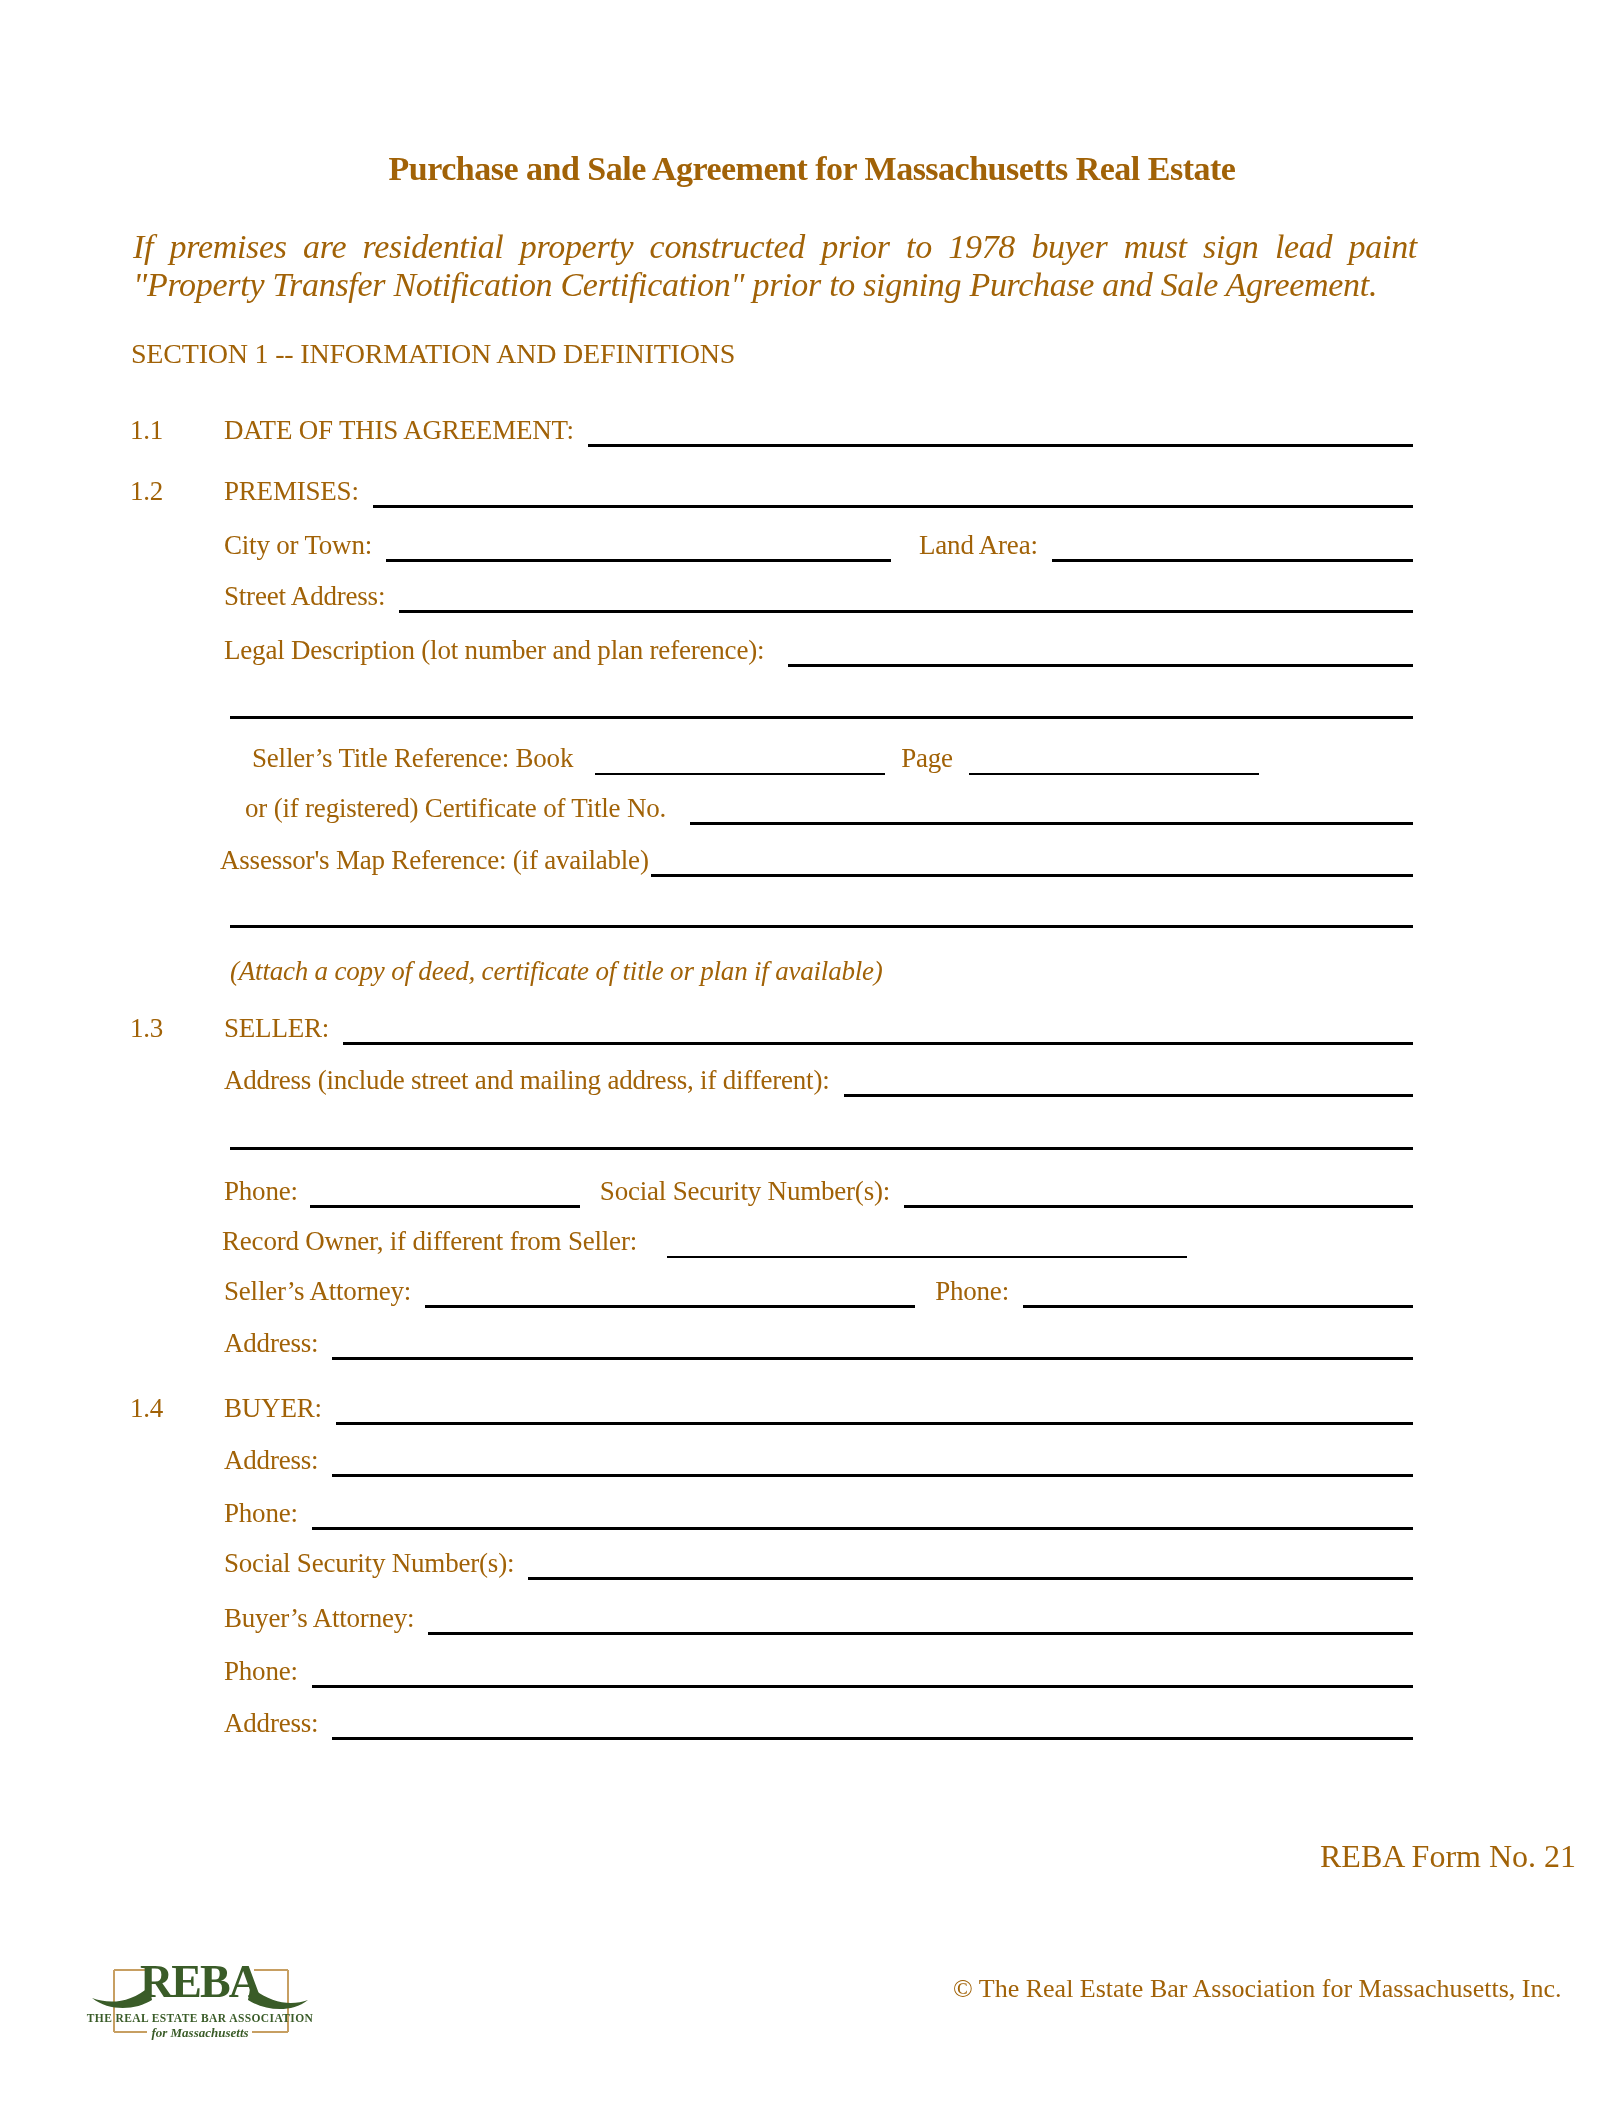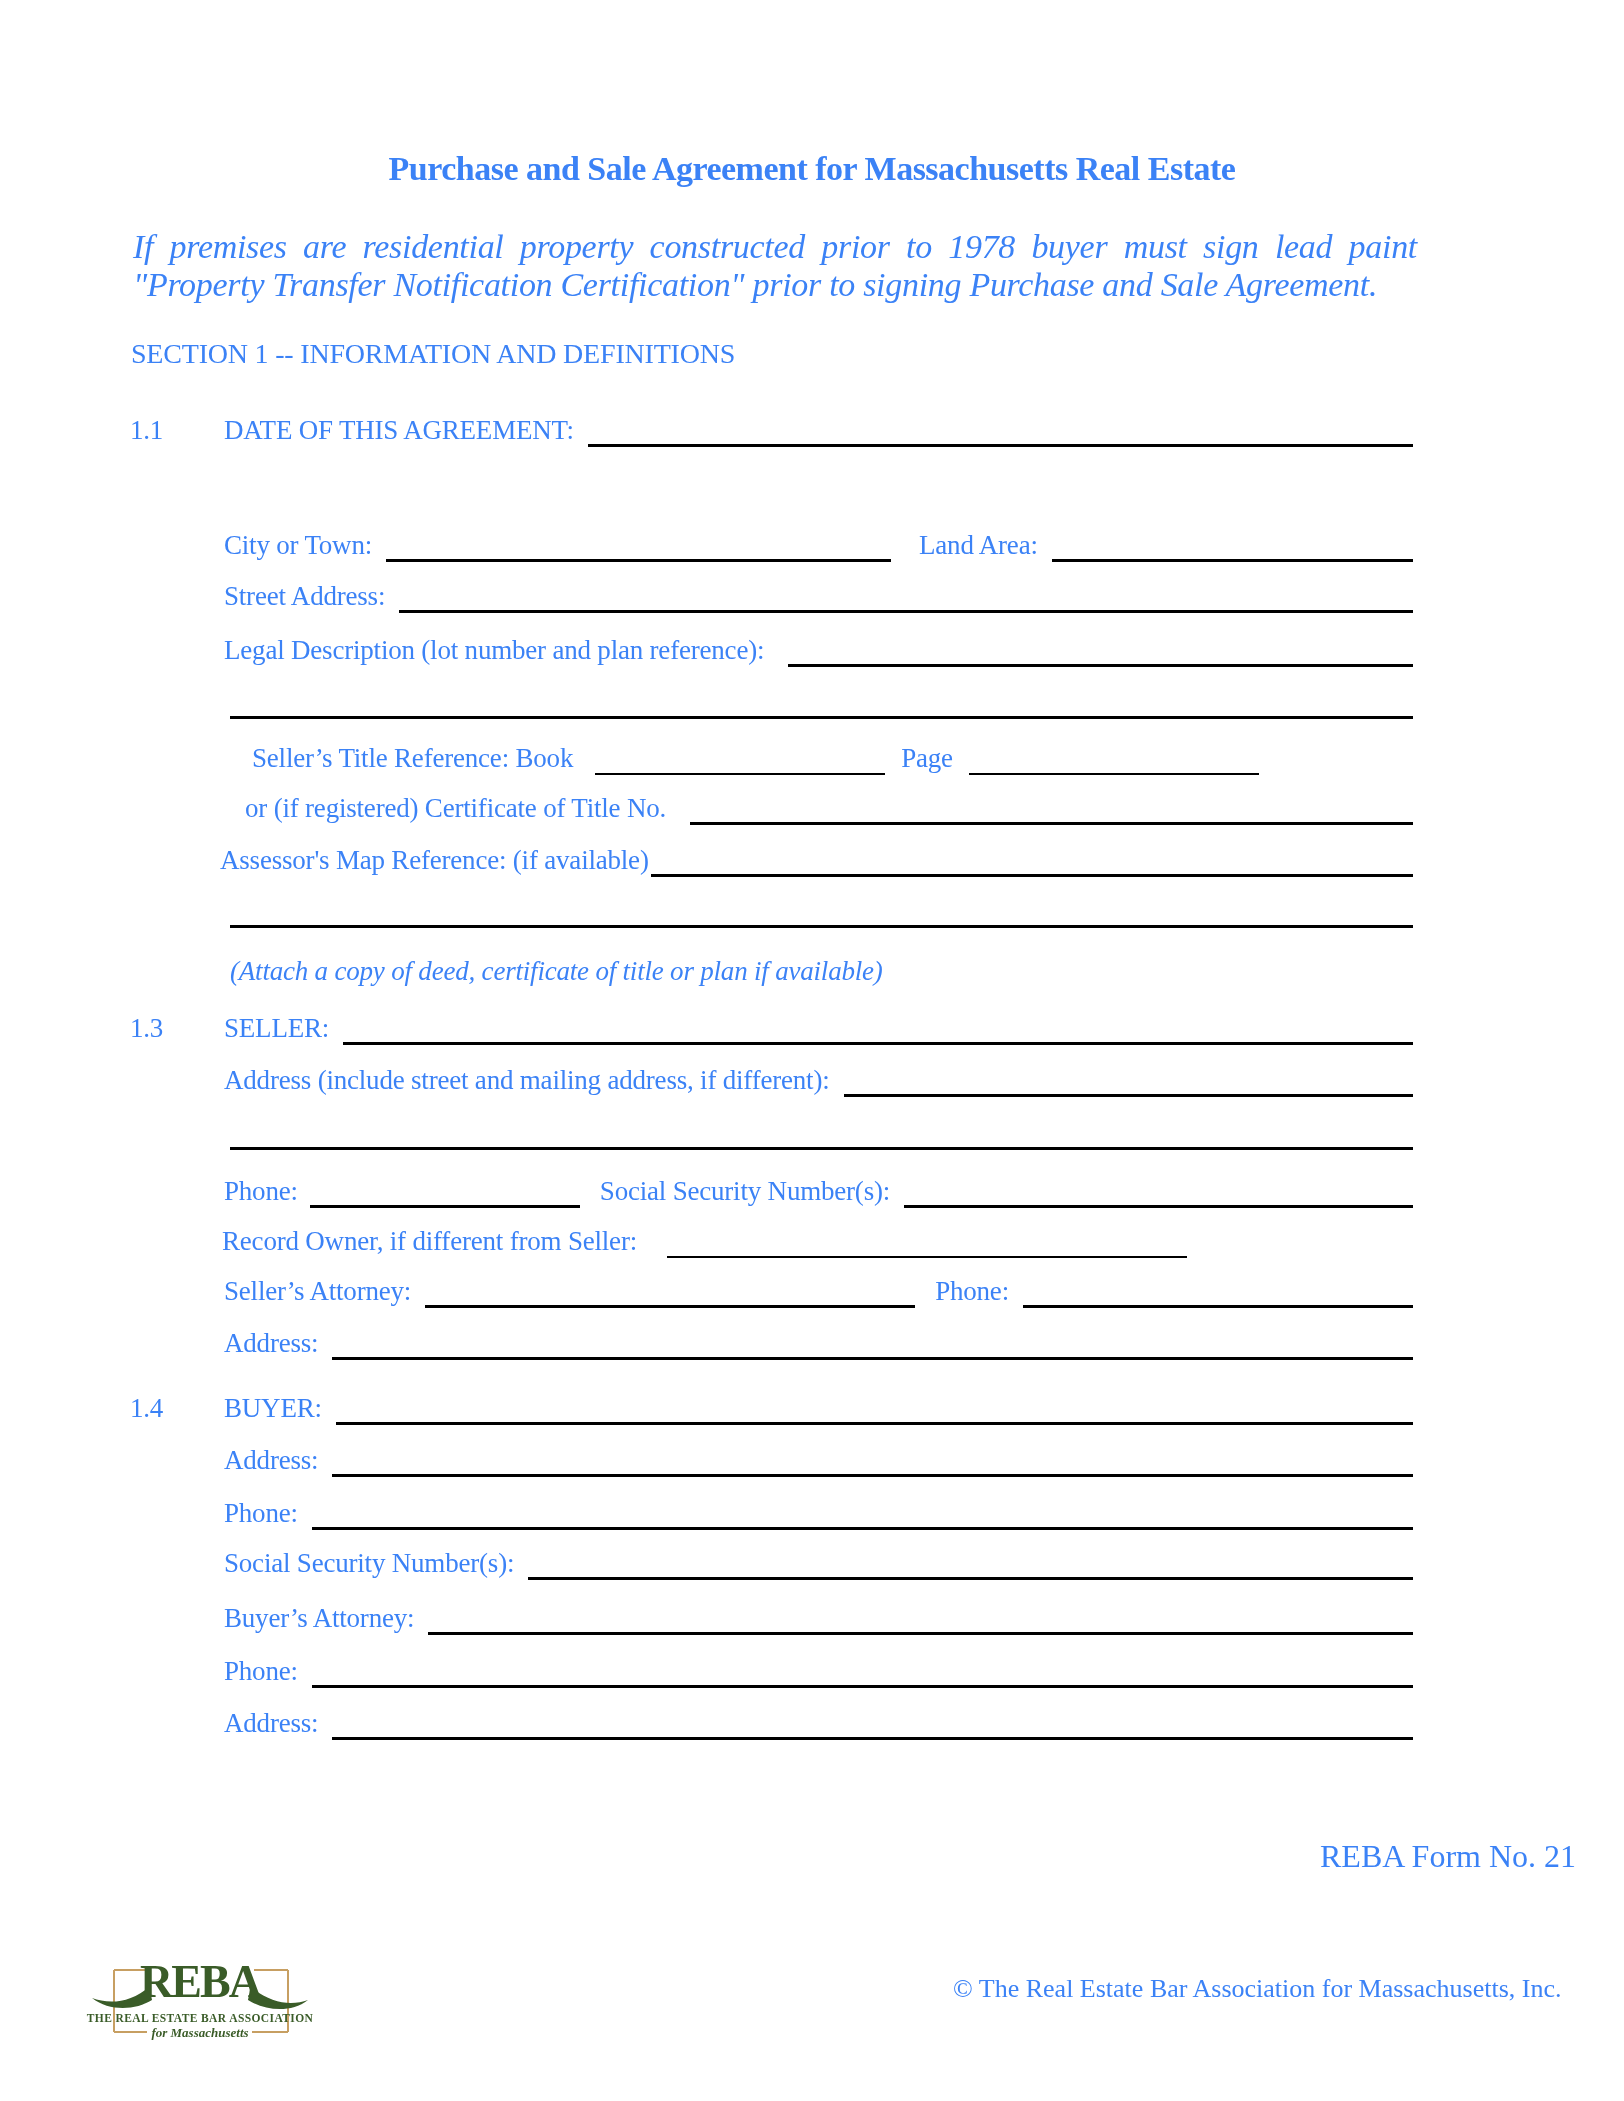--- a/index.html
+++ b/index.html
@@ -9,7 +9,7 @@
     background:#ffffff;
     margin:0 auto;
     font-family:"Liberation Serif", serif;
-    color:#3b82f6;
+    color:#a16207;
     overflow:hidden;
   }
   .doc-title {

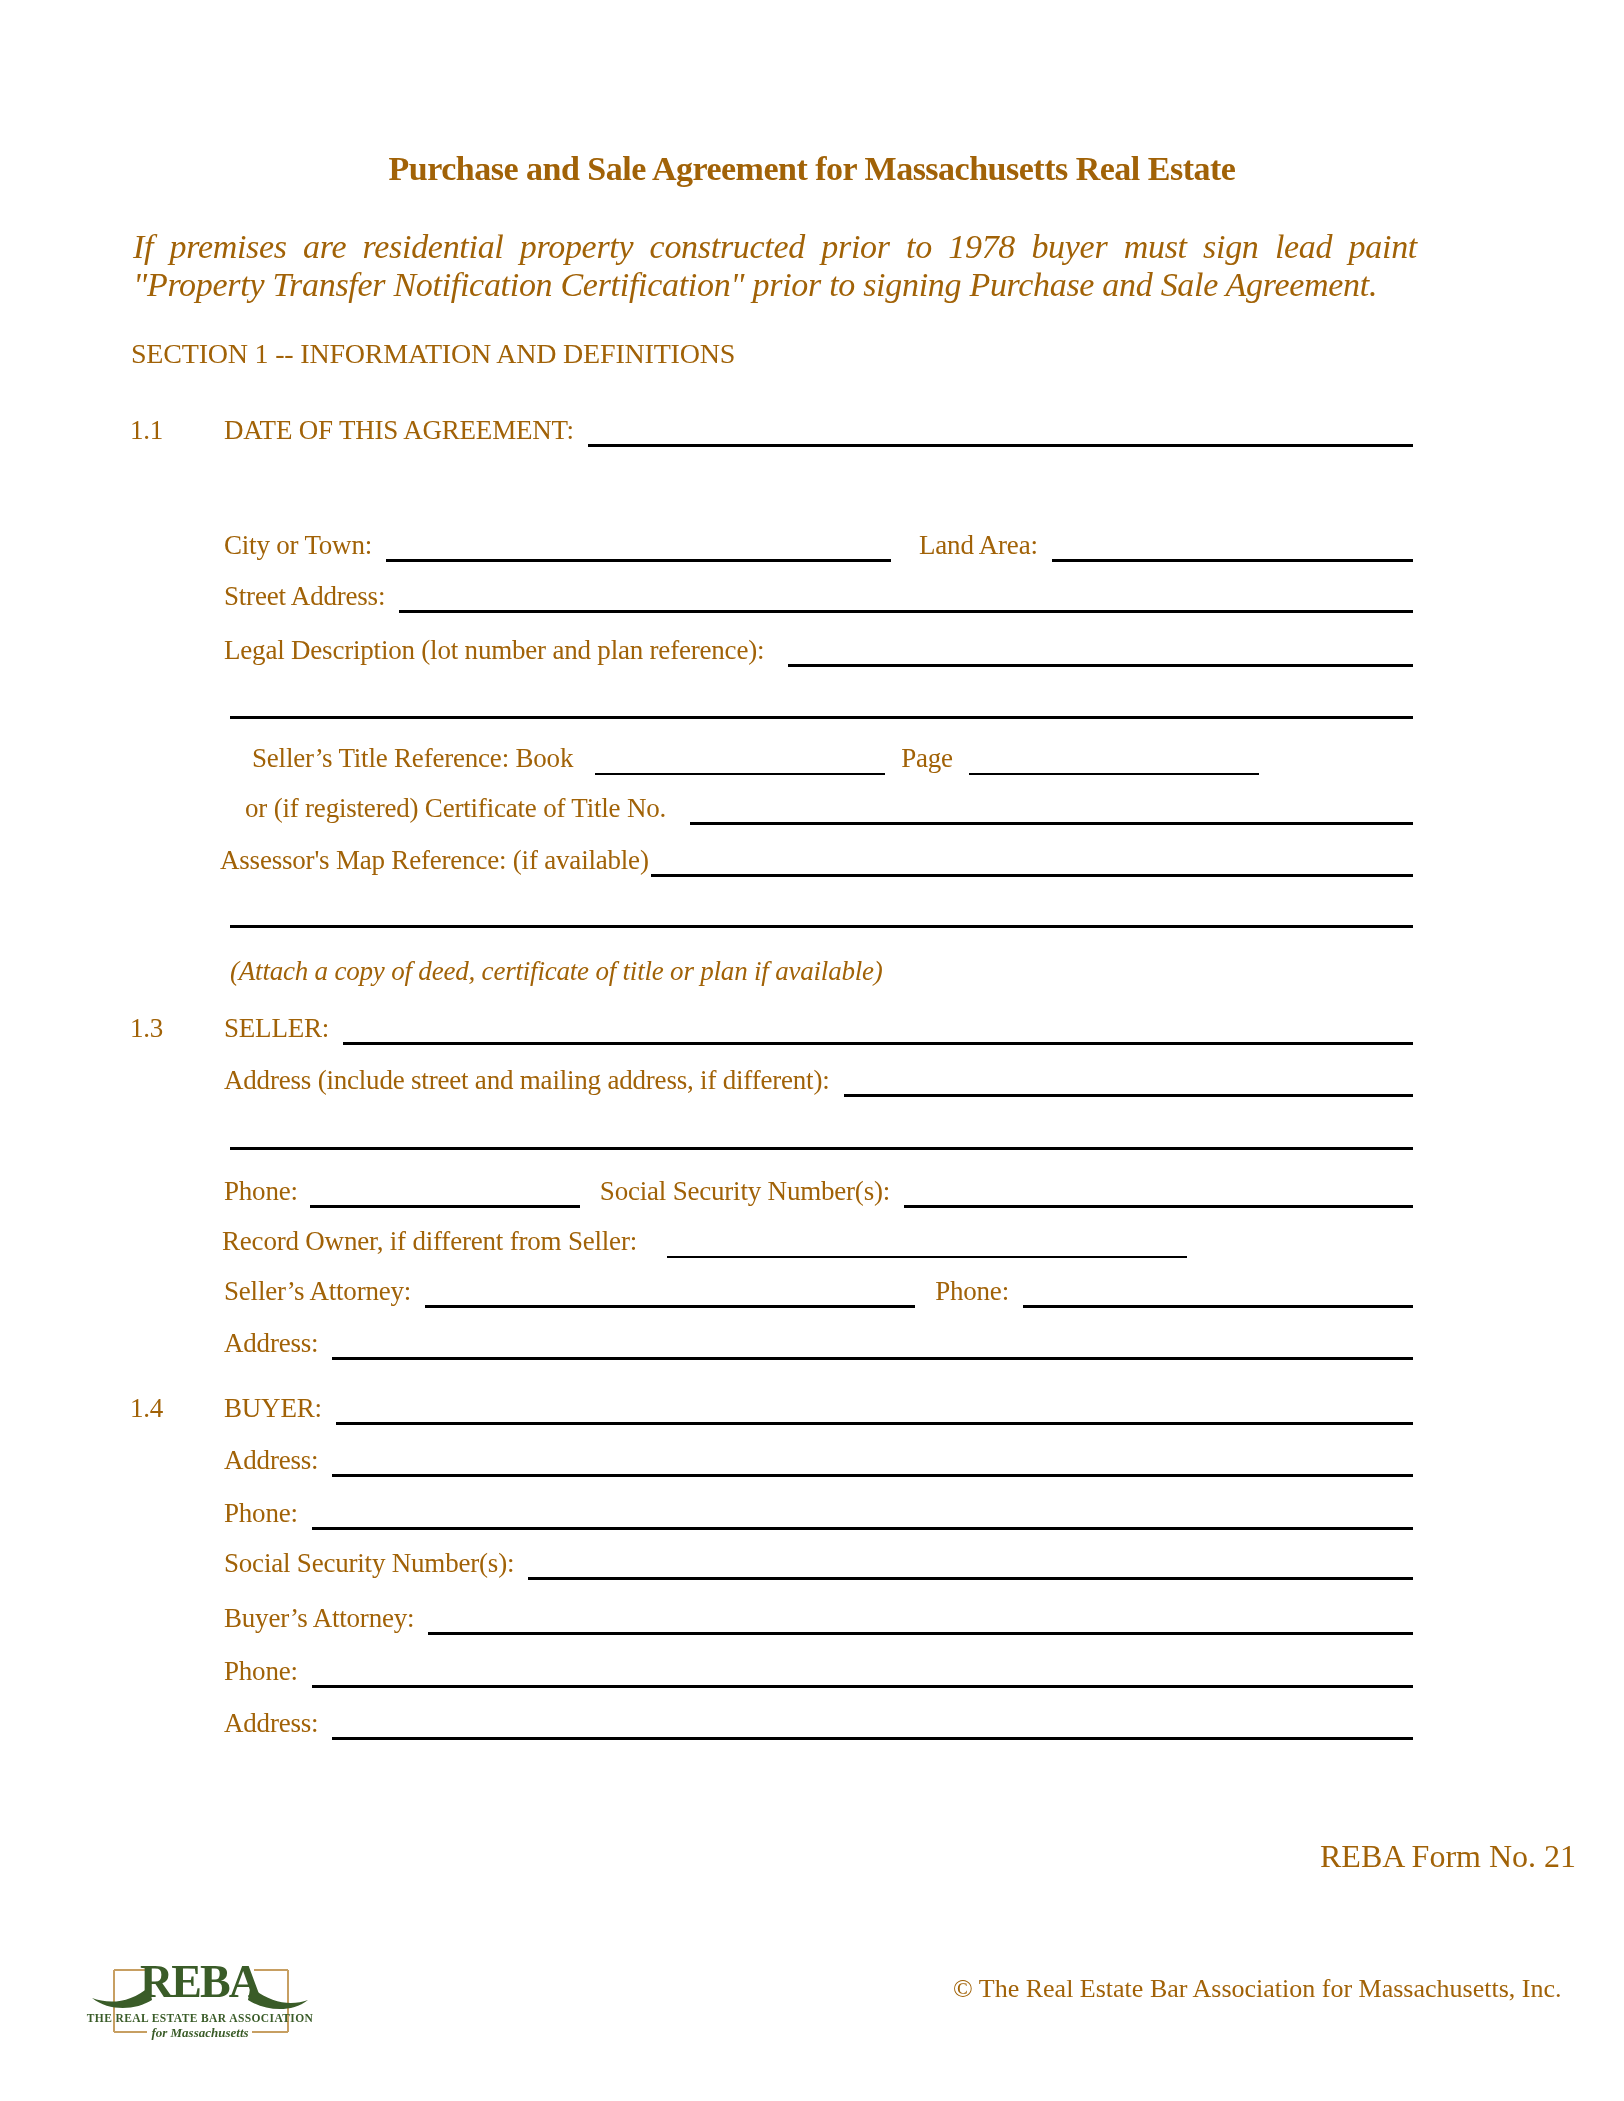--- a/index.html
+++ b/index.html
@@ -70,6 +70,11 @@
     <span class="blank grow" style="margin-left:14px"></span>
   </div>
 
+  <div class="row" style="top:472px;left:130px;width:1283px">
+    <span class="num">1.2</span>
+    <span class="lbl">PREMISES:</span>
+    <span class="blank grow" style="margin-left:14px"></span>
+  </div>
 
   <div class="row" style="top:526px;left:224px;width:1189px">
     <span class="lbl">City or Town:</span>

